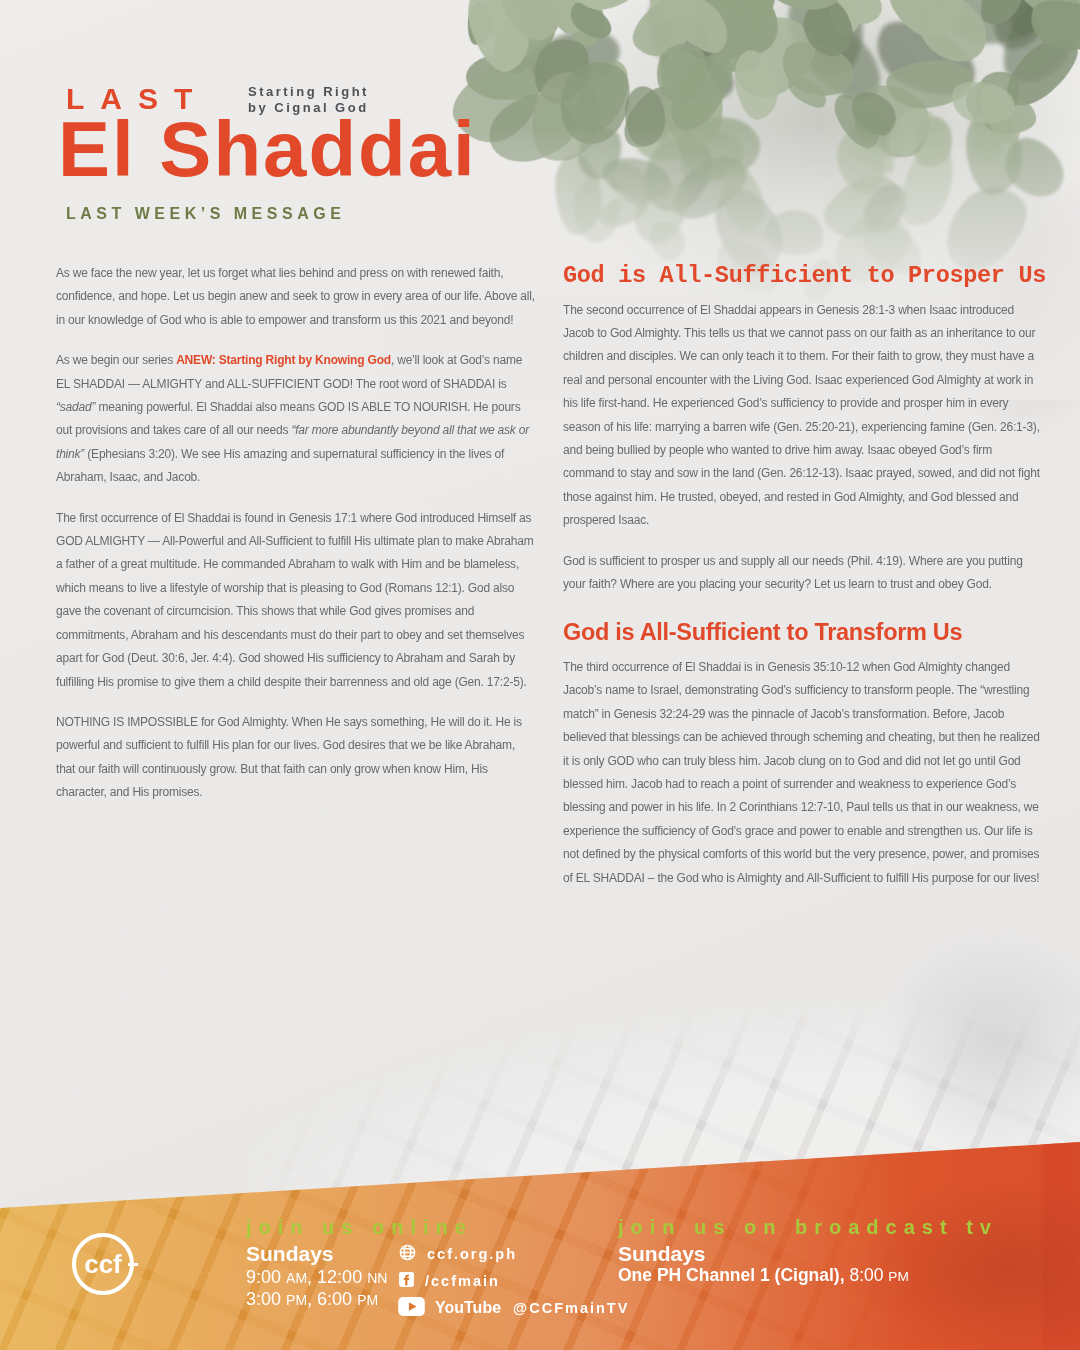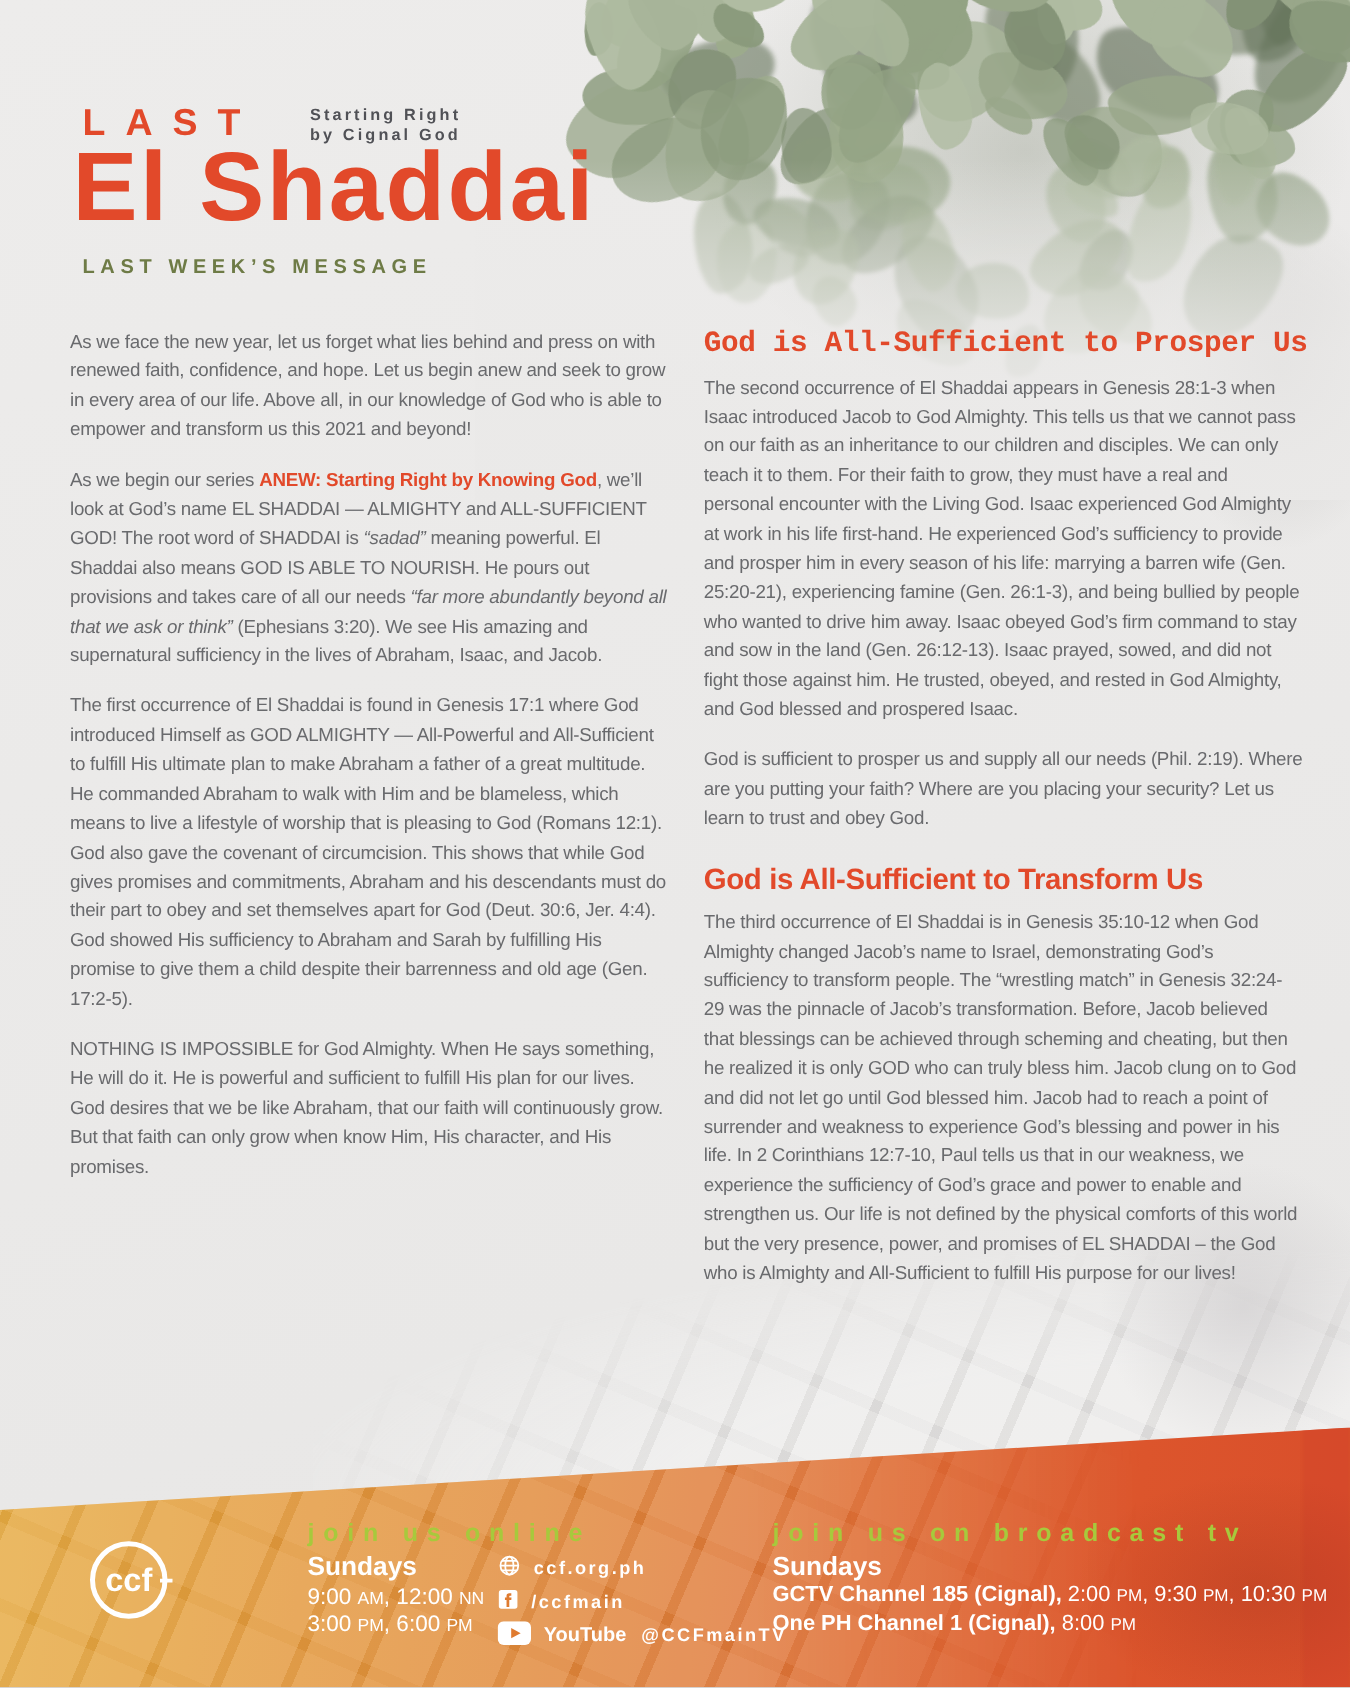--- a/index.html
+++ b/index.html
@@ -52,7 +52,7 @@
   .col{position:absolute;top:262px;width:479px;}
   .col-left{left:56px;}
   .col-right{left:563px;}
-  .col p{margin:0 0 17px;font-size:15px;line-height:23.4px;color:var(--body);letter-spacing:-0.2px;}
+  .col p{margin:0 0 17px;font-size:12px;line-height:23.4px;color:var(--body);letter-spacing:-0.2px;}
   .col h2{margin:23px 0 9px;font-size:23.5px;line-height:27.5px;color:var(--accent);letter-spacing:-0.3px;font-weight:bold;}
   .col h2.first{margin-top:0;font-family:Liberation Mono, monospace;}
   .col h2.limit{max-width:430px;}

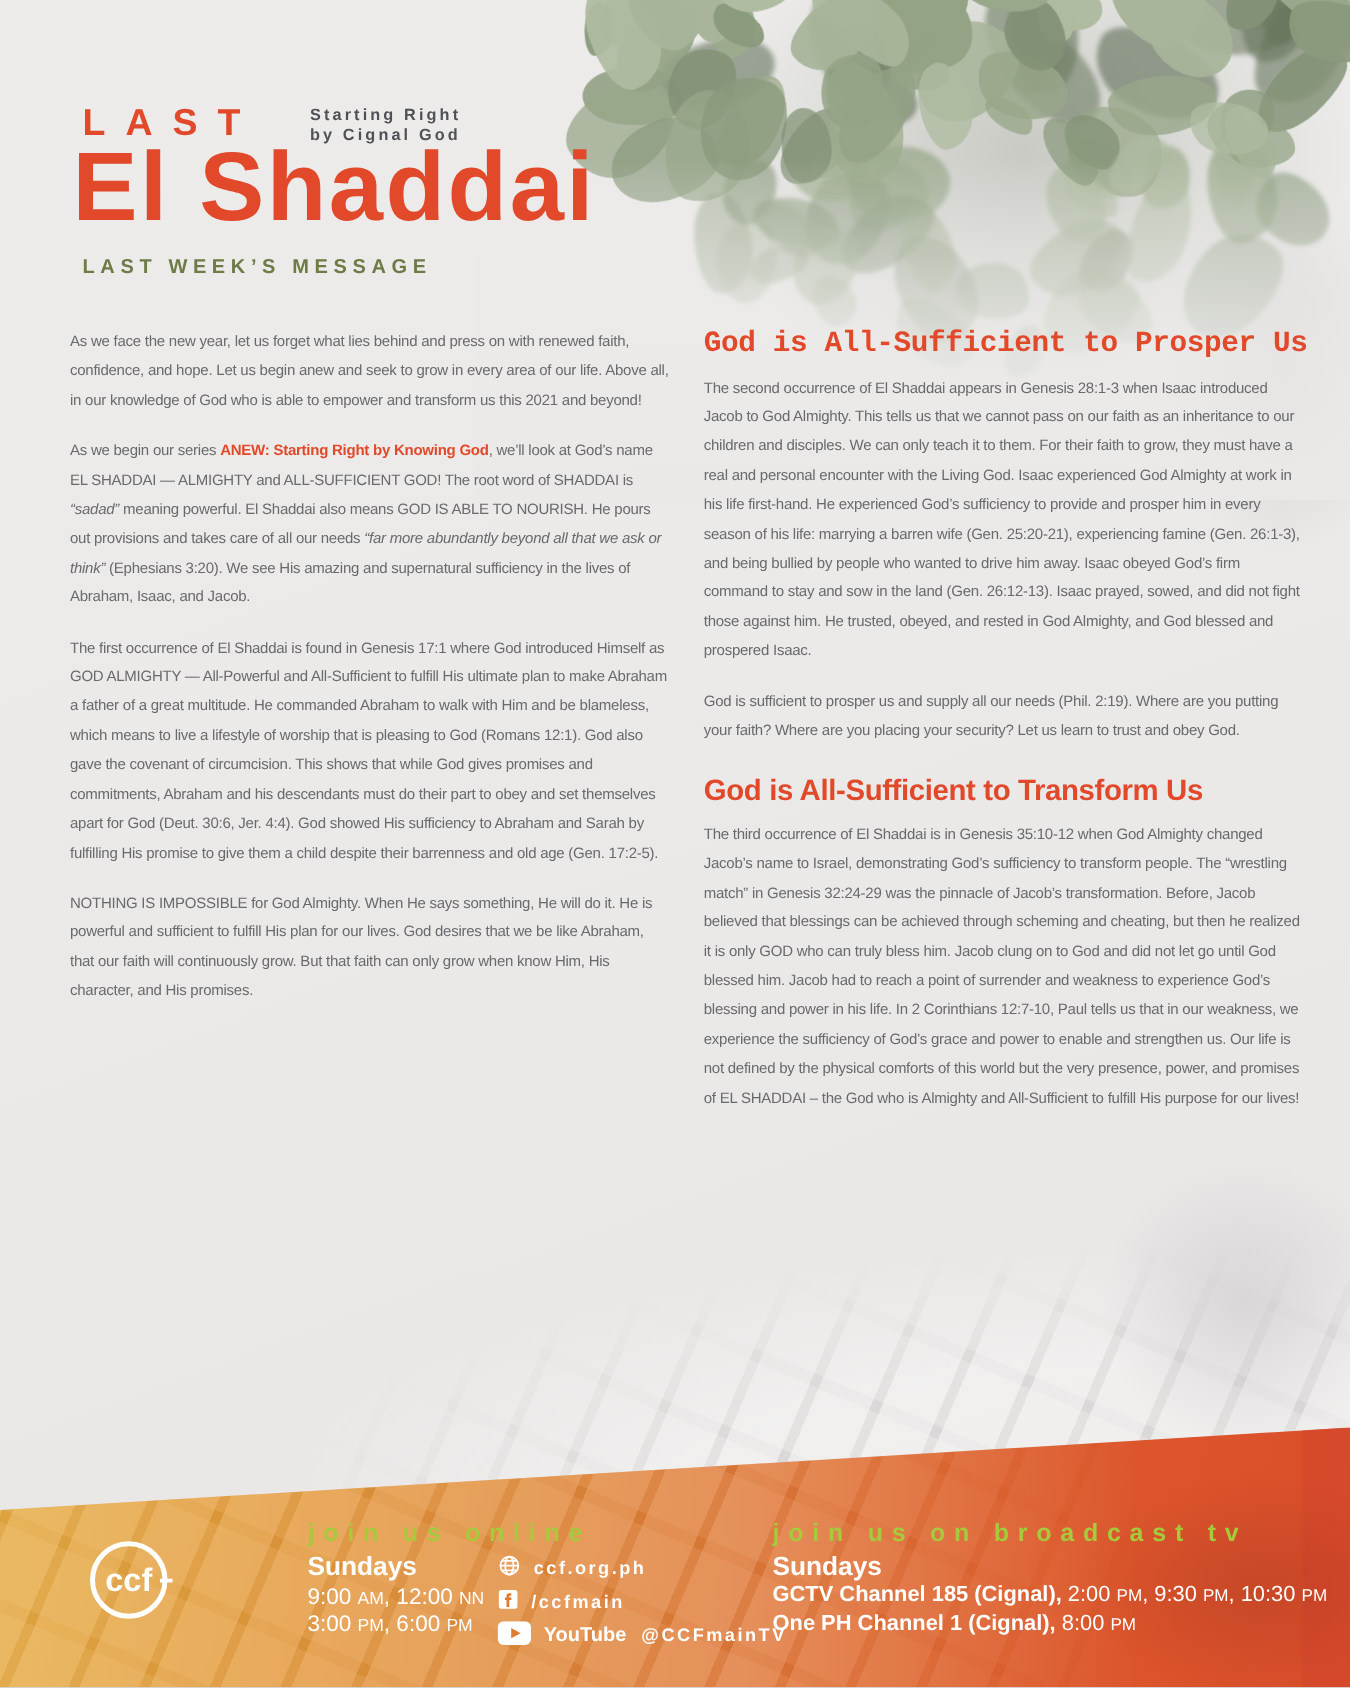--- a/index.html
+++ b/index.html
@@ -224,7 +224,7 @@
   <section class="col col-right">
     <h2 class="first nowrap">God is All-Sufficient to Prosper Us</h2>
     <p>The second occurrence of El Shaddai appears in Genesis 28:1-3 when Isaac introduced Jacob to God Almighty. This tells us that we cannot pass on our faith as an inheritance to our children and disciples. We can only teach it to them. For their faith to grow, they must have a real and personal encounter with the Living God. Isaac experienced God Almighty at work in his life first-hand. He experienced God’s sufficiency to provide and prosper him in every season of his life: marrying a barren wife (Gen. 25:20-21), experiencing famine (Gen. 26:1-3), and being bullied by people who wanted to drive him away. Isaac obeyed God’s firm command to stay and sow in the land (Gen. 26:12-13). Isaac prayed, sowed, and did not fight those against him. He trusted, obeyed, and rested in God Almighty, and God blessed and prospered Isaac.</p>
-    <p>God is sufficient to prosper us and supply all our needs (Phil. 2:19). Where are you putting your faith? Where are you placing your security? Let us learn to trust and obey God.</p>
+    <p>God is sufficient to prosper us and supply all our needs (Phil. 4:19). Where are you putting your faith? Where are you placing your security? Let us learn to trust and obey God.</p>
     <h2 class="nowrap">God is All-Sufficient to Transform Us</h2>
     <p>The third occurrence of El Shaddai is in Genesis 35:10-12 when God Almighty changed Jacob’s name to Israel, demonstrating God’s sufficiency to transform people. The “wrestling match” in Genesis 32:24-29 was the pinnacle of Jacob’s transformation. Before, Jacob believed that blessings can be achieved through scheming and cheating, but then he realized it is only GOD who can truly bless him. Jacob clung on to God and did not let go until God blessed him. Jacob had to reach a point of surrender and weakness to experience God’s blessing and power in his life. In 2 Corinthians 12:7-10, Paul tells us that in our weakness, we experience the sufficiency of God’s grace and power to enable and strengthen us. Our life is not defined by the physical comforts of this world but the very presence, power, and promises of EL SHADDAI – the God who is Almighty and All-Sufficient to fulfill His purpose for our lives!</p>
   </section>

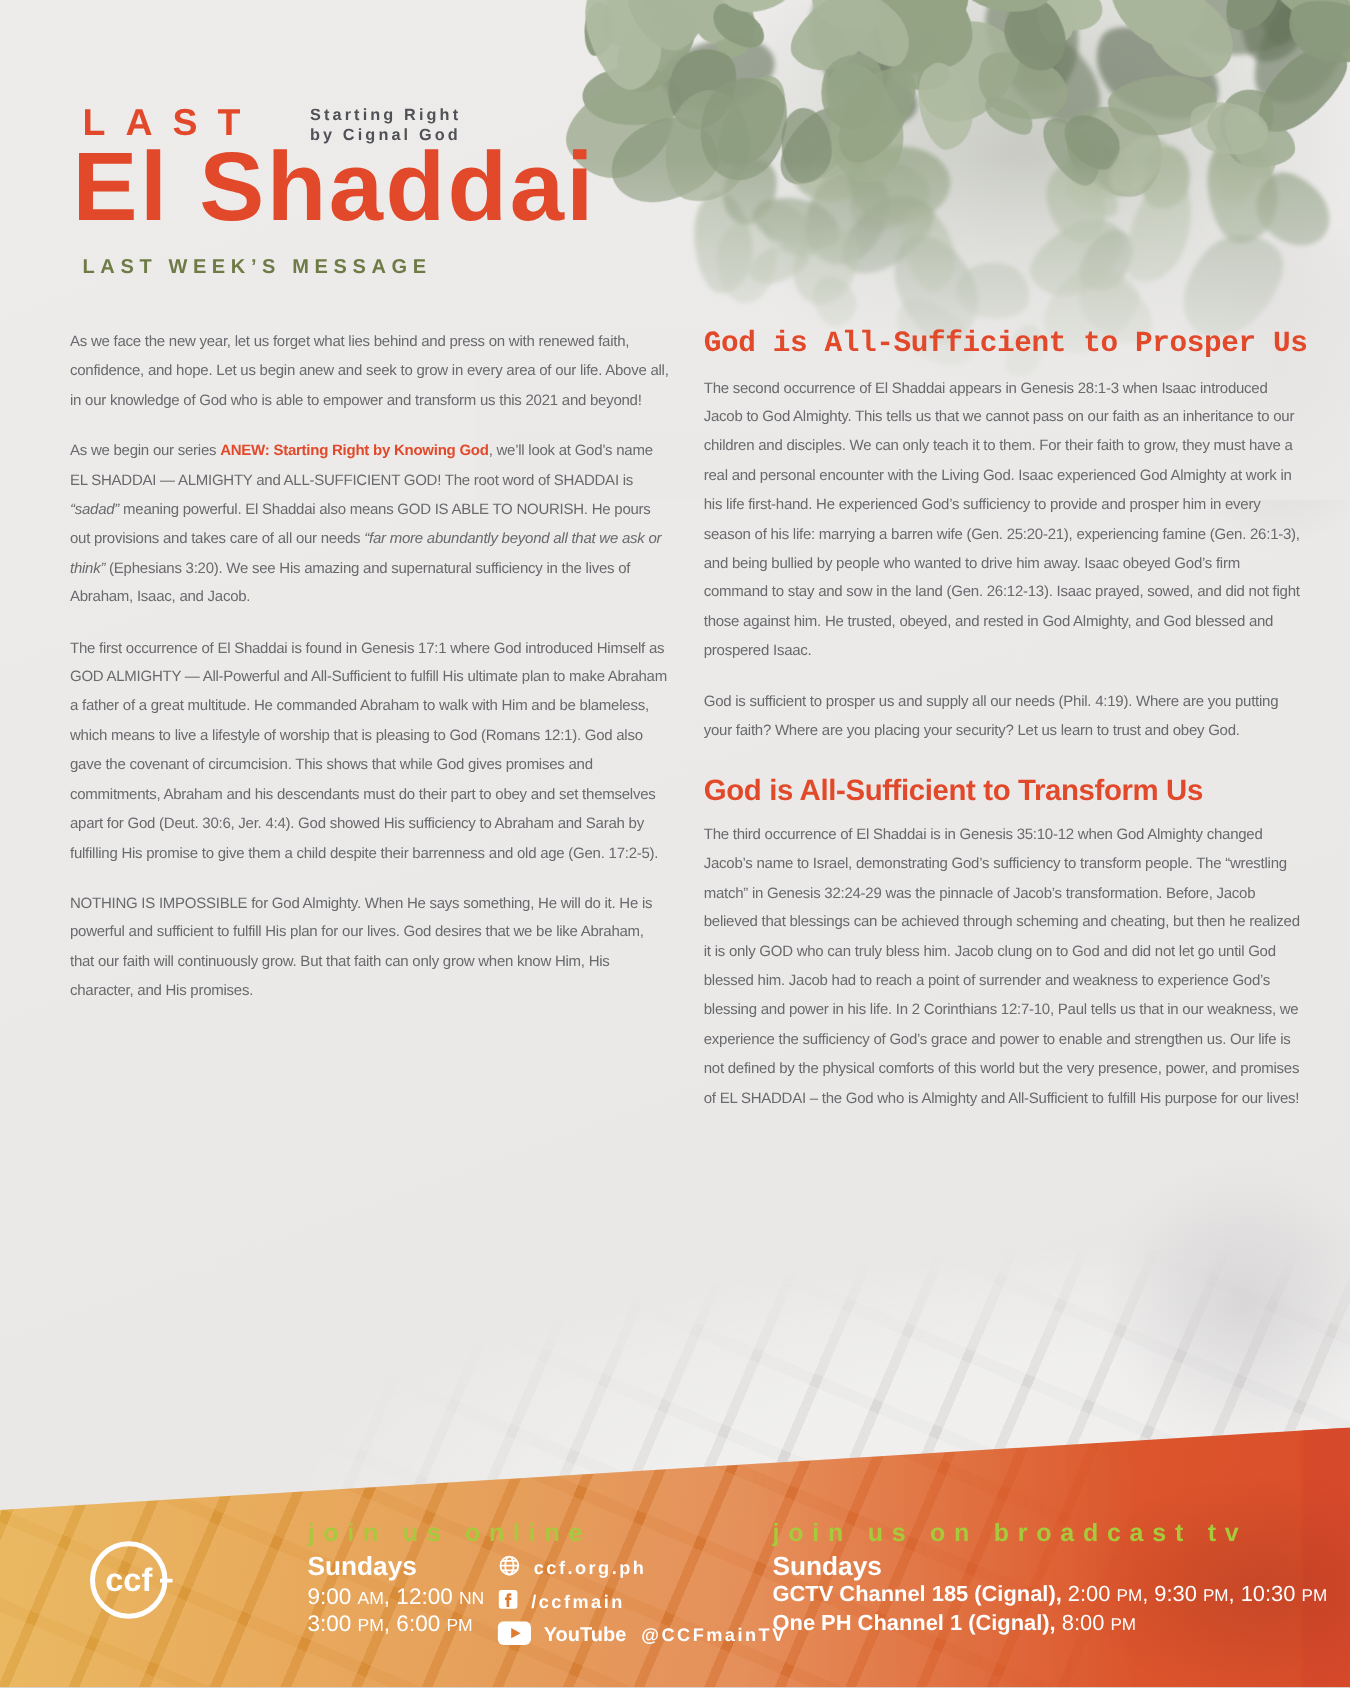--- a/index.html
+++ b/index.html
@@ -277,7 +277,6 @@
     <div class="fc f-head" id="bc-head">join us on broadcast tv</div>
     <div class="fc" id="bc-day">Sundays</div>
     <div class="fc bc-lines">
-      <div><b>GCTV Channel 185 (Cignal),</b><span> 2:00 <span class="sc">PM</span>, 9:30 <span class="sc">PM</span>, 10:30 <span class="sc">PM</span></span></div>
       <div><b>One PH Channel 1 (Cignal),</b><span> 8:00 <span class="sc">PM</span></span></div>
     </div>
   </div>

